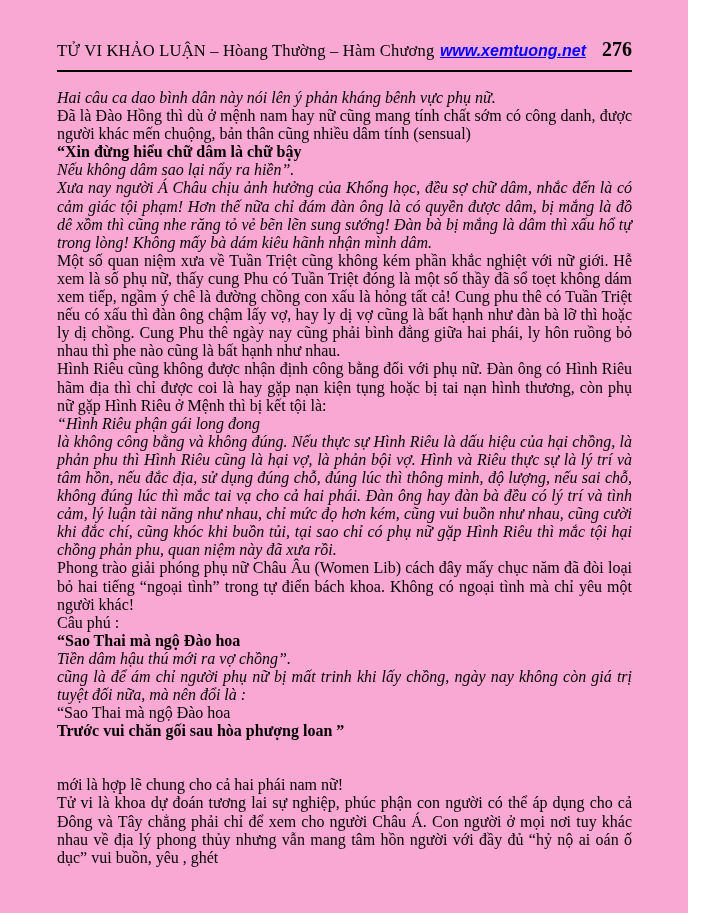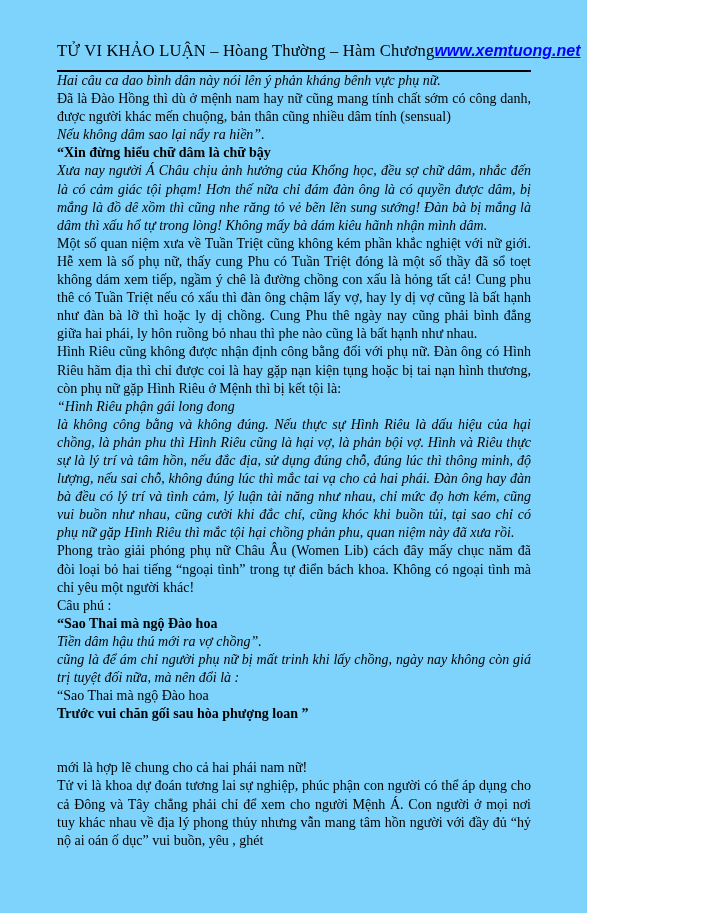--- a/index.html
+++ b/index.html
@@ -9,9 +9,9 @@
   }
   .page {
     position: relative;
-    width: 587px;
+    width: 688px;
     height: 913px;
-    background: #7dd3fc;
+    background: #f9a8d4;
     box-sizing: border-box;
     padding: 38px 56px 0 57px;
     font-family: "Liberation Serif", "DejaVu Serif", serif;

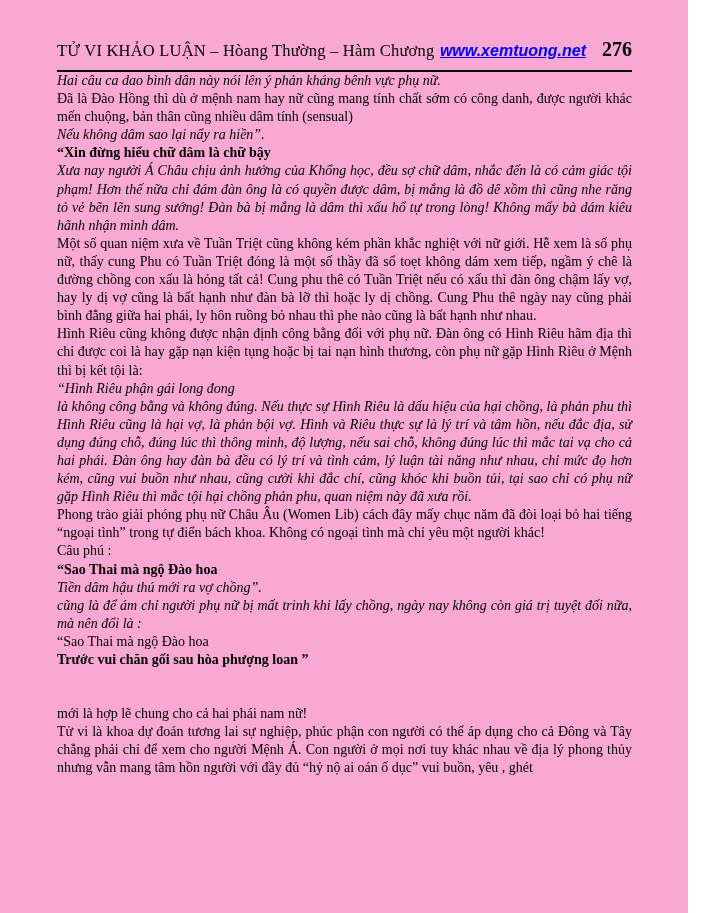--- a/index.html
+++ b/index.html
@@ -48,7 +48,8 @@
     text-align: left;
   }
   .doc-body {
-    font-size: 14px;
+    margin-top: 17px;
+    font-size: 16px;
     line-height: 18.1px;
     text-align: justify;
   }

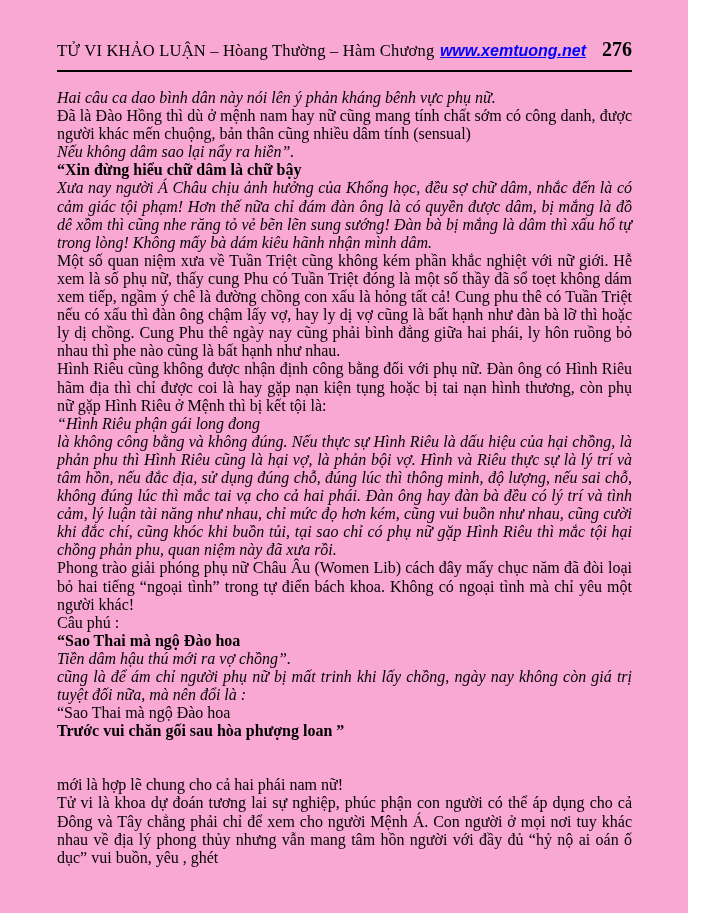--- a/index.html
+++ b/index.html
@@ -73,8 +73,8 @@
   <main class="doc-body">
       <p class="para italic">Hai câu ca dao bình dân này nói lên ý phản kháng bênh vực phụ nữ.</p>
       <p class="para normal">Đã là Đào Hồng thì dù ở mệnh nam hay nữ cũng mang tính chất sớm có công danh, được người khác mến chuộng, bản thân cũng nhiều dâm tính (sensual)</p>
+      <p class="para bold">“Xin đừng hiểu chữ dâm là chữ bậy</p>
       <p class="para italic">Nếu không dâm sao lại nẩy ra hiền”.</p>
-      <p class="para bold">“Xin đừng hiểu chữ dâm là chữ bậy</p>
       <p class="para italic">Xưa nay người Á Châu chịu ảnh hưởng của Khổng học, đều sợ chữ dâm, nhắc đến là có cảm giác tội phạm! Hơn thế nữa chỉ đám đàn ông là có quyền được dâm, bị mắng là đồ dê xồm thì cũng nhe răng tỏ vẻ bẽn lẽn sung sướng! Đàn bà bị mắng là dâm thì xấu hổ tự trong lòng! Không mấy bà dám kiêu hãnh nhận mình dâm.</p>
       <p class="para normal">Một số quan niệm xưa về Tuần Triệt cũng không kém phần khắc nghiệt với nữ giới. Hễ xem là số phụ nữ, thấy cung Phu có Tuần Triệt đóng là một số thầy đã sổ toẹt không dám xem tiếp, ngầm ý chê là đường chồng con xấu là hỏng tất cả! Cung phu thê có Tuần Triệt nếu có xấu thì đàn ông chậm lấy vợ, hay ly dị vợ cũng là bất hạnh như đàn bà lỡ thì hoặc ly dị chồng. Cung Phu thê ngày nay cũng phải bình đẳng giữa hai phái, ly hôn ruồng bỏ nhau thì phe nào cũng là bất hạnh như nhau.</p>
       <p class="para normal">Hình Riêu cũng không được nhận định công bằng đối với phụ nữ. Đàn ông có Hình Riêu hãm địa thì chỉ được coi là hay gặp nạn kiện tụng hoặc bị tai nạn hình thương, còn phụ nữ gặp Hình Riêu ở Mệnh thì bị kết tội là:</p>

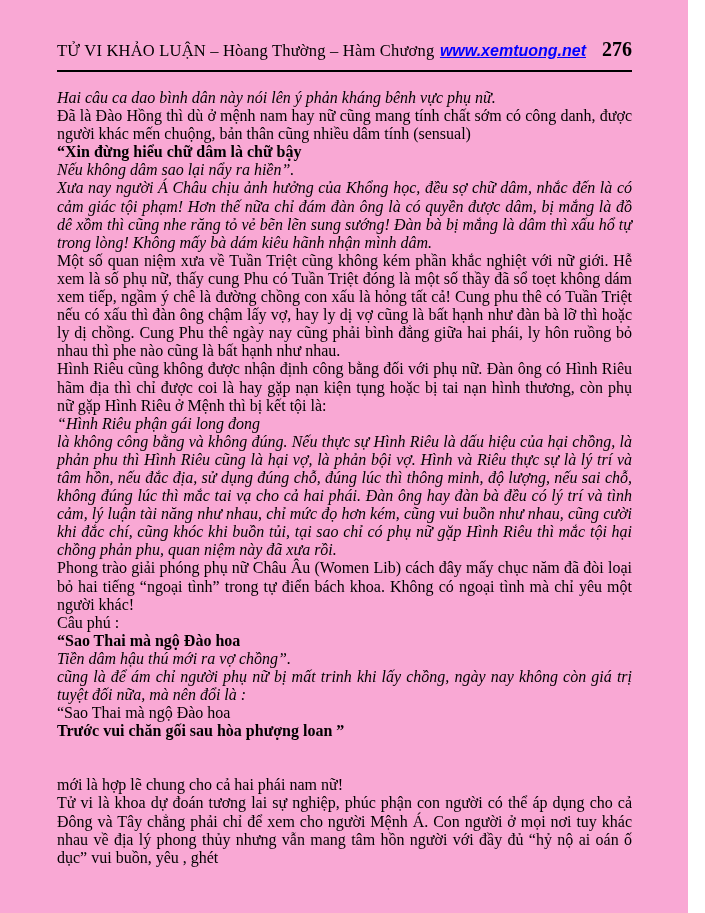--- a/index.html
+++ b/index.html
@@ -88,7 +88,7 @@
       <p class="para normal">“Sao Thai mà ngộ Đào hoa</p>
       <p class="para bold">Trước vui chăn gối sau hòa phượng loan ”</p>
       <p class="para normal gap-before">mới là hợp lẽ chung cho cả hai phái nam nữ!</p>
-      <p class="para normal">Tử vi là khoa dự đoán tương lai sự nghiệp, phúc phận con người có thể áp dụng cho cả Đông và Tây chẳng phải chỉ để xem cho người Mệnh Á. Con người ở mọi nơi tuy khác nhau về địa lý phong thủy nhưng vẫn mang tâm hồn người với đầy đủ “hỷ nộ ai oán ố dục” vui buồn, yêu , ghét</p>
+      <p class="para normal">Tử vi là khoa dự đoán tương lai sự nghiệp, phúc phận con người có thể áp dụng cho cả Đông và Tây chẳng phải chỉ để xem cho người Châu Á. Con người ở mọi nơi tuy khác nhau về địa lý phong thủy nhưng vẫn mang tâm hồn người với đầy đủ “hỷ nộ ai oán ố dục” vui buồn, yêu , ghét</p>
     </main>
 </div>
 

